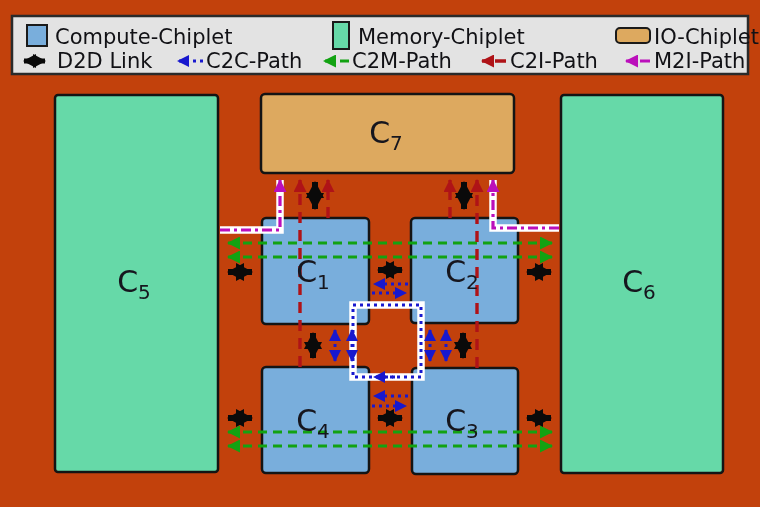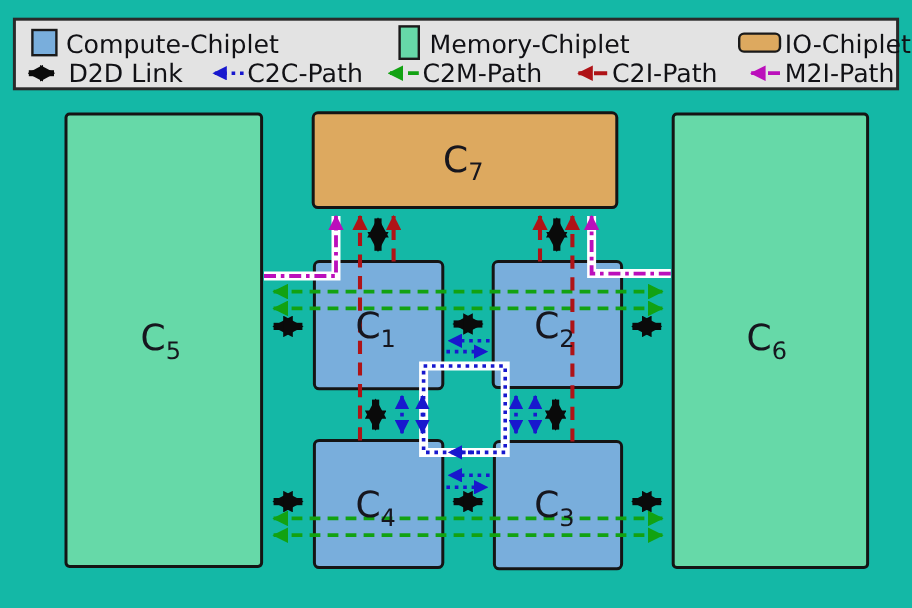--- a/index.html
+++ b/index.html
@@ -3,7 +3,7 @@
 <meta charset="utf-8">
 <style>
   html,body{margin:0;padding:0;background:#ffffff;}
-  .stage{position:relative;width:760px;height:507px;background:#14b8a6;font-family:"DejaVu Sans","Liberation Sans",sans-serif;}
+  .stage{position:relative;width:760px;height:507px;background:#c2410c;font-family:"DejaVu Sans","Liberation Sans",sans-serif;}
   svg{display:block;}
   text{fill:#16161E;}
   .legend-text{font-size:21px;fill:#111115;}

